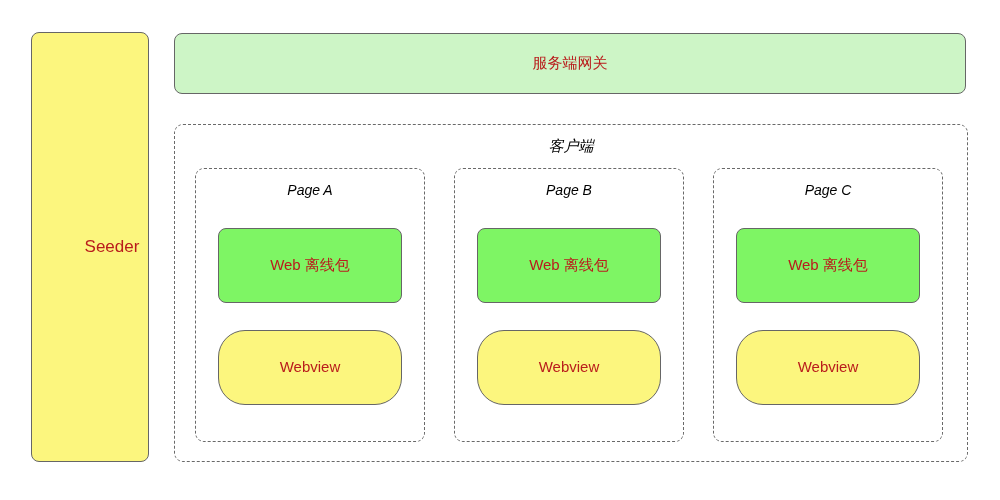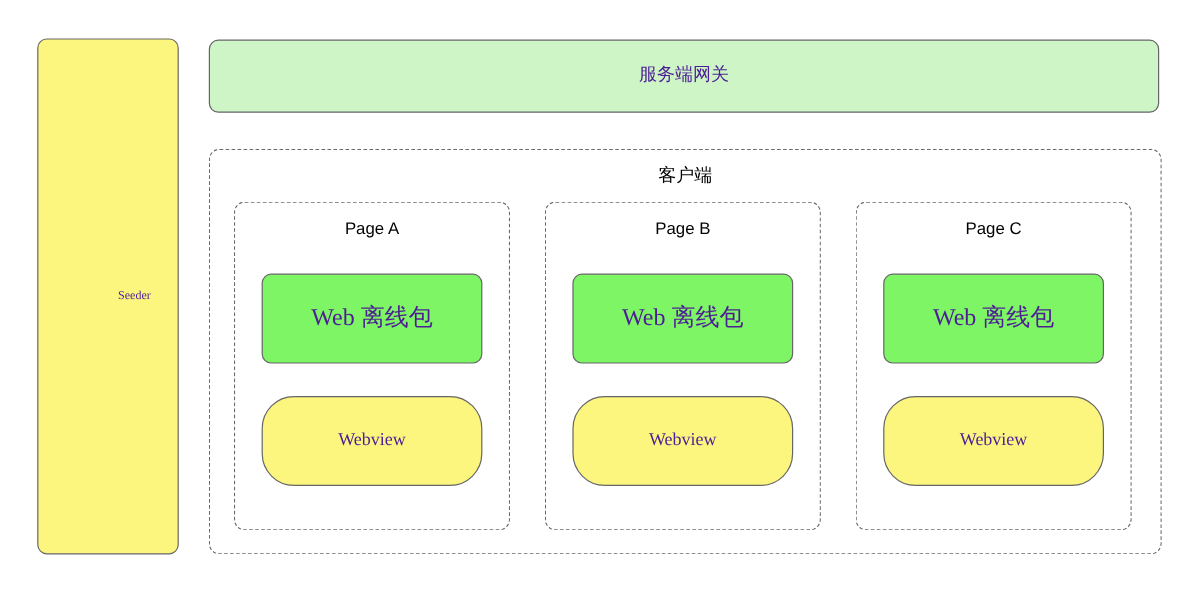--- a/index.html
+++ b/index.html
@@ -32,9 +32,8 @@
     align-items: center;
     justify-content: center;
     text-align: right;
-    color: #4c1d95;
+    color: #b91c1c;
     line-height: 1.25;
-    font-family: Liberation Serif, serif;
   }
 
   

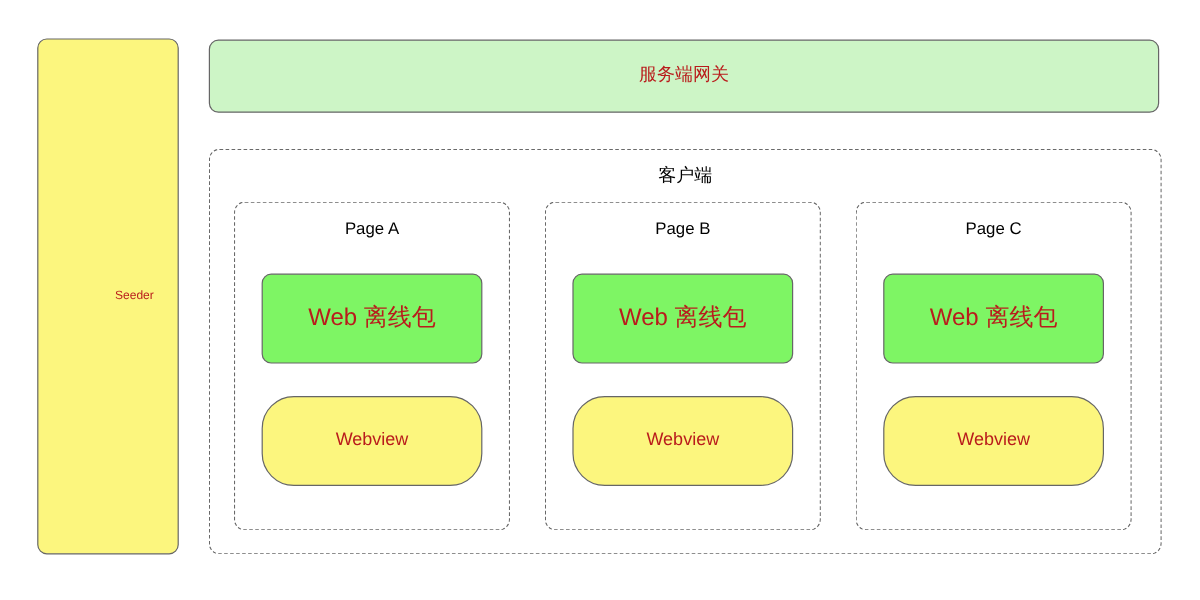--- a/index.html
+++ b/index.html
@@ -51,6 +51,7 @@
     text-align: center;
     color: #000000;
     white-space: nowrap;
+    font-style: italic;
   }
 
   

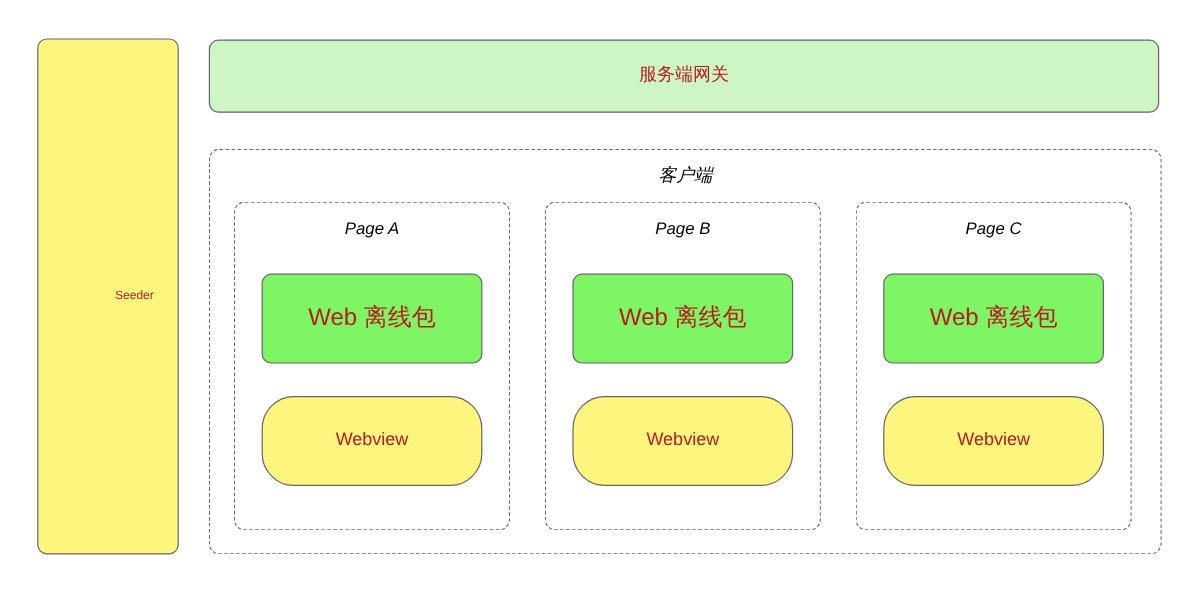--- a/index.html
+++ b/index.html
@@ -61,7 +61,7 @@
     width: 118px;
     height: 430px;
     background: #FCF67E;
-    font-size: 10px;
+    font-size: 17px;
     padding-left: 44px;
   }
 

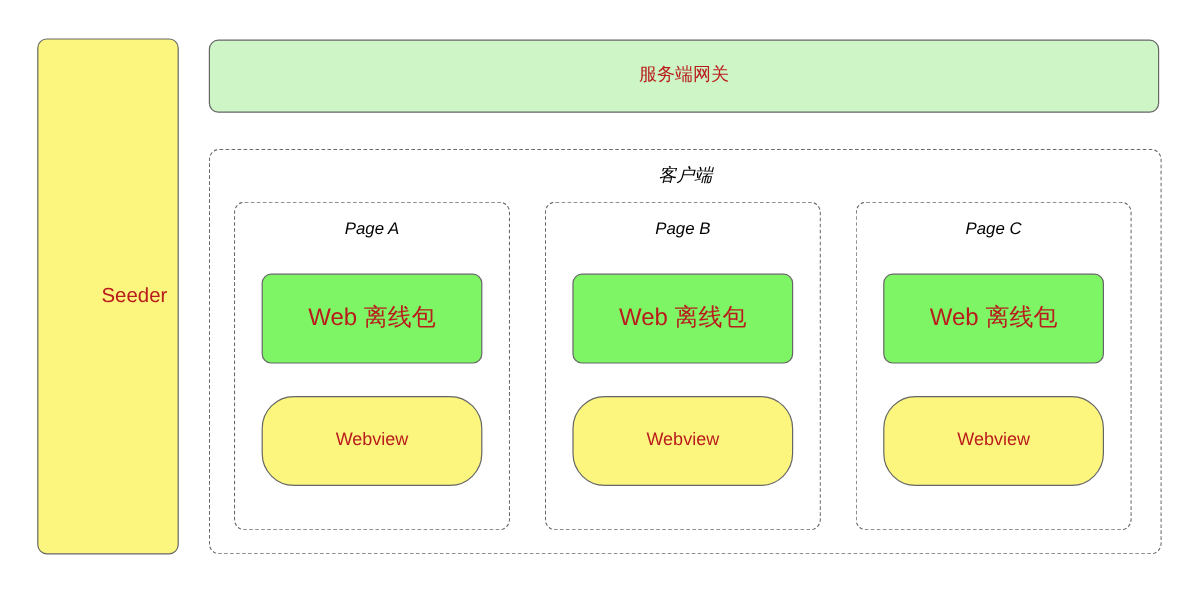--- a/index.html
+++ b/index.html
@@ -103,7 +103,7 @@
     width: 184px;
     height: 75px;
     background: #7EF564;
-    font-size: 20px;
+    font-size: 15px;
   }
   .webview-node {
     top: 330px;

